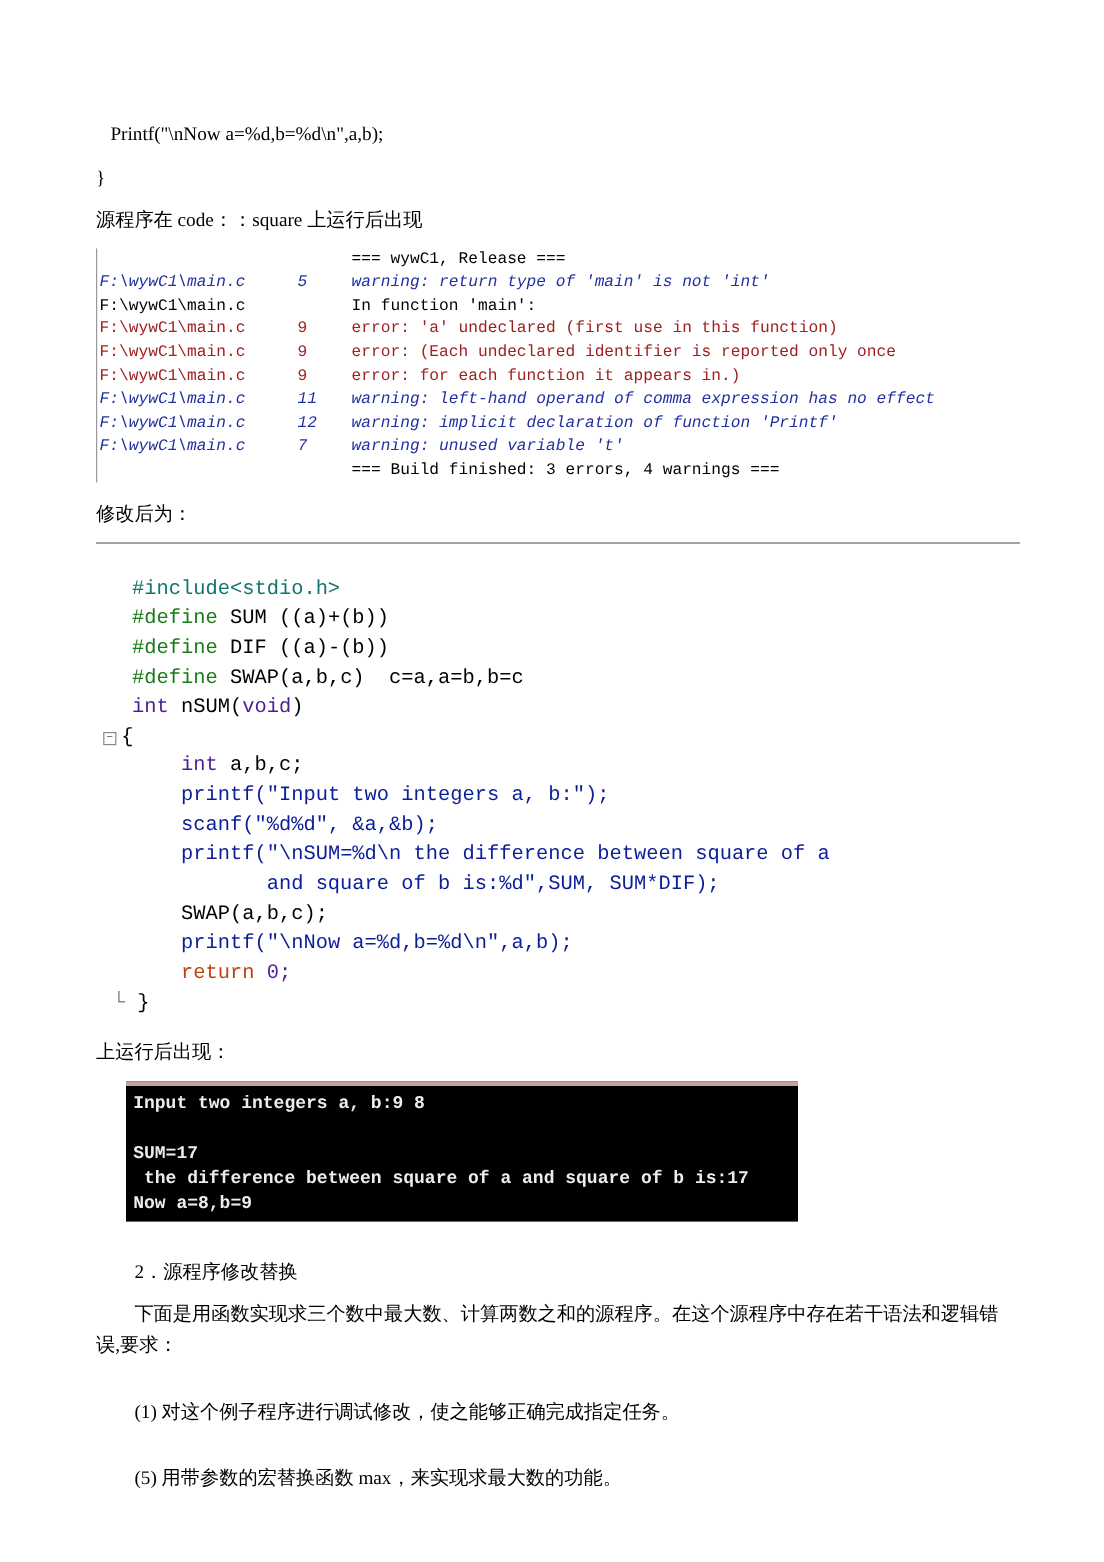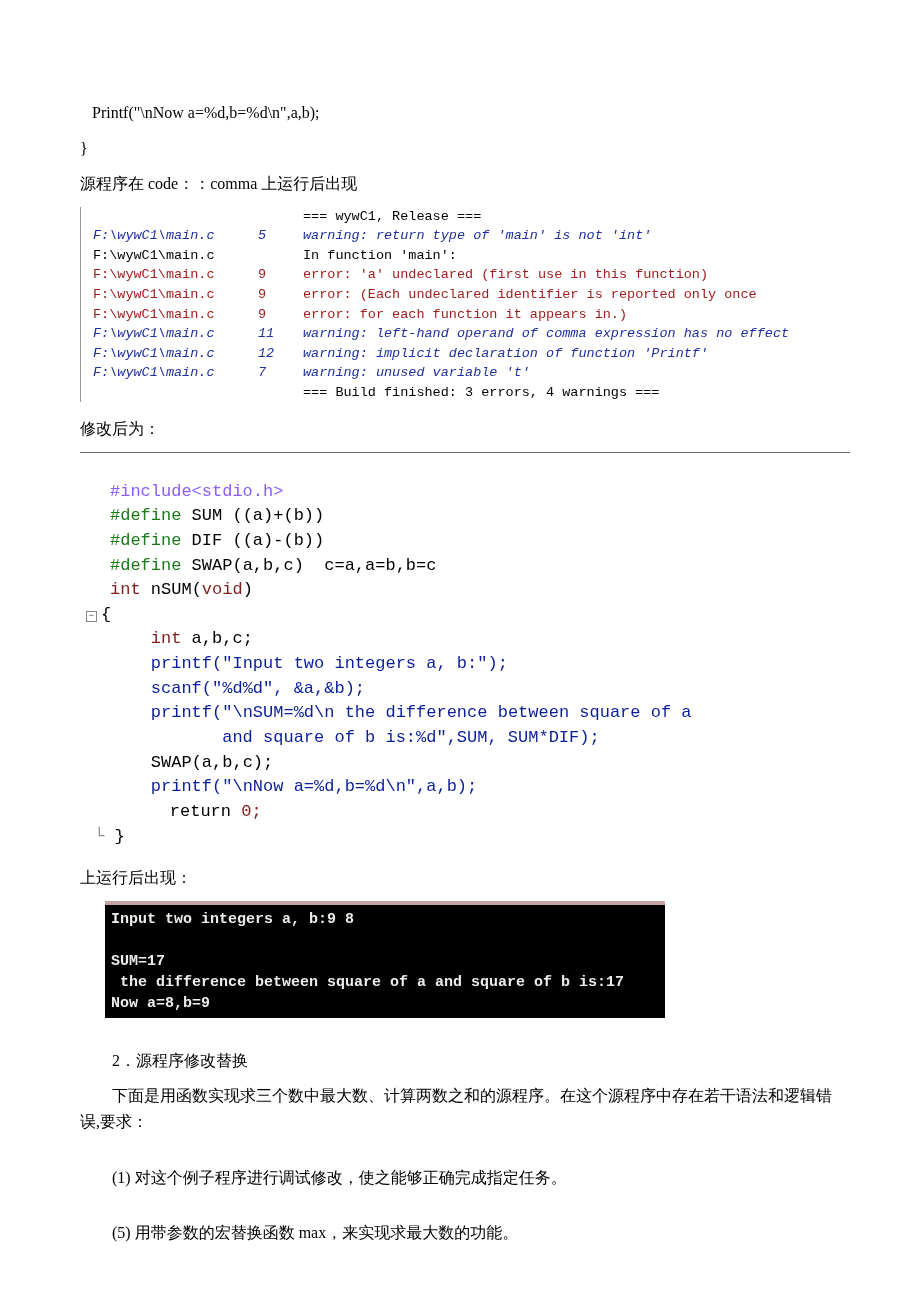--- a/index.html
+++ b/index.html
@@ -101,7 +101,7 @@
 
 <div class="para-noindent" style="padding-left:12px;"><span>Printf("\nNow a=%d,b=%d\n",a,b);</span></div>
 <div class="brace"><span>}</span></div>
-<div class="para-noindent"><span>源程序在 code：：comma 上运行后出现</span></div>
+<div class="para-noindent"><span>源程序在 code：：square 上运行后出现</span></div>
 
 <div class="compiler-block" id="compiler-block"><div class="compiler-row"><span class="cfile cblack"></span><span class="cline cblack"></span><span class="cmsg cblack">=== wywC1, Release ===</span></div><div class="compiler-row"><span class="cfile cblue">F:\wywC1\main.c</span><span class="cline cblue">5</span><span class="cmsg cblue">warning: return type of 'main' is not 'int'</span></div><div class="compiler-row"><span class="cfile cblack">F:\wywC1\main.c</span><span class="cline cblack"></span><span class="cmsg cblack">In function 'main':</span></div><div class="compiler-row"><span class="cfile cred">F:\wywC1\main.c</span><span class="cline cred">9</span><span class="cmsg cred">error: 'a' undeclared (first use in this function)</span></div><div class="compiler-row"><span class="cfile cred">F:\wywC1\main.c</span><span class="cline cred">9</span><span class="cmsg cred">error: (Each undeclared identifier is reported only once</span></div><div class="compiler-row"><span class="cfile cred">F:\wywC1\main.c</span><span class="cline cred">9</span><span class="cmsg cred">error: for each function it appears in.)</span></div><div class="compiler-row"><span class="cfile cblue">F:\wywC1\main.c</span><span class="cline cblue">11</span><span class="cmsg cblue">warning: left-hand operand of comma expression has no effect</span></div><div class="compiler-row"><span class="cfile cblue">F:\wywC1\main.c</span><span class="cline cblue">12</span><span class="cmsg cblue">warning: implicit declaration of function 'Printf'</span></div><div class="compiler-row"><span class="cfile cblue">F:\wywC1\main.c</span><span class="cline cblue">7</span><span class="cmsg cblue">warning: unused variable 't'</span></div><div class="compiler-row"><span class="cfile cblack"></span><span class="cline cblack"></span><span class="cmsg cblack">=== Build finished: 3 errors, 4 warnings ===</span></div></div>
 

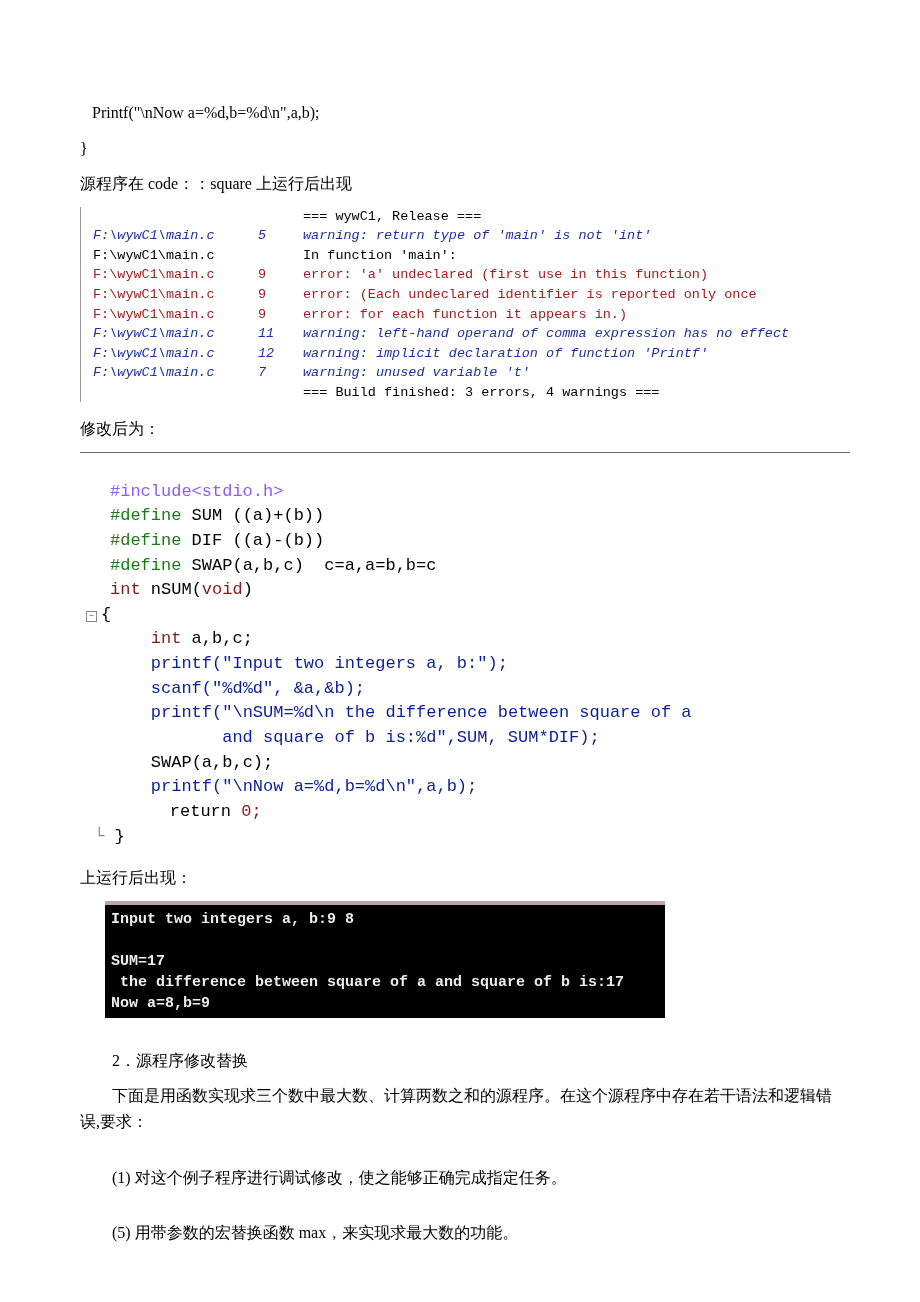--- a/index.html
+++ b/index.html
@@ -33,7 +33,7 @@
   .compiler-block {
     border-left: 1px solid #999;
     margin: 4px 0 14px 0;
-    padding-left: 12px;
+    padding-left: 2px;
     font-family: "Courier New", monospace;
     font-size: 13.5px;
     line-height: 1.45;

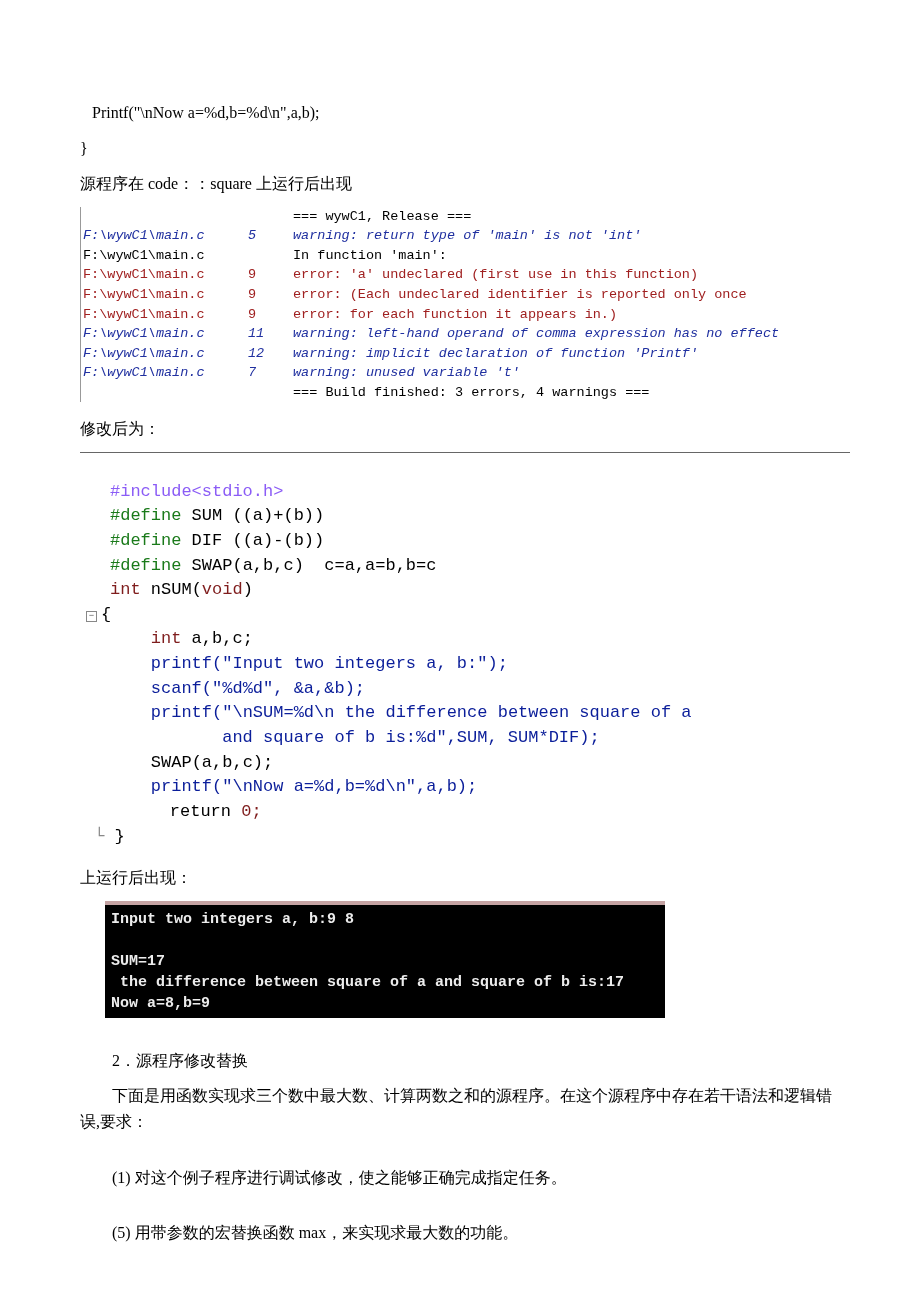--- a/index.html
+++ b/index.html
@@ -58,7 +58,7 @@
     padding: 2px 0 2px 10px;
     position: relative;
   }
-  .c-olive  { color:#8b5cf6;margin-top:16px; }
+  .c-olive  { color:#0f766e;margin-top:16px; }
   .c-green  { color:#1a7a1a;text-align:center; }
   .c-purple { color:#7f1d1d; }
   .c-navy   { color:#0b1e9a; }

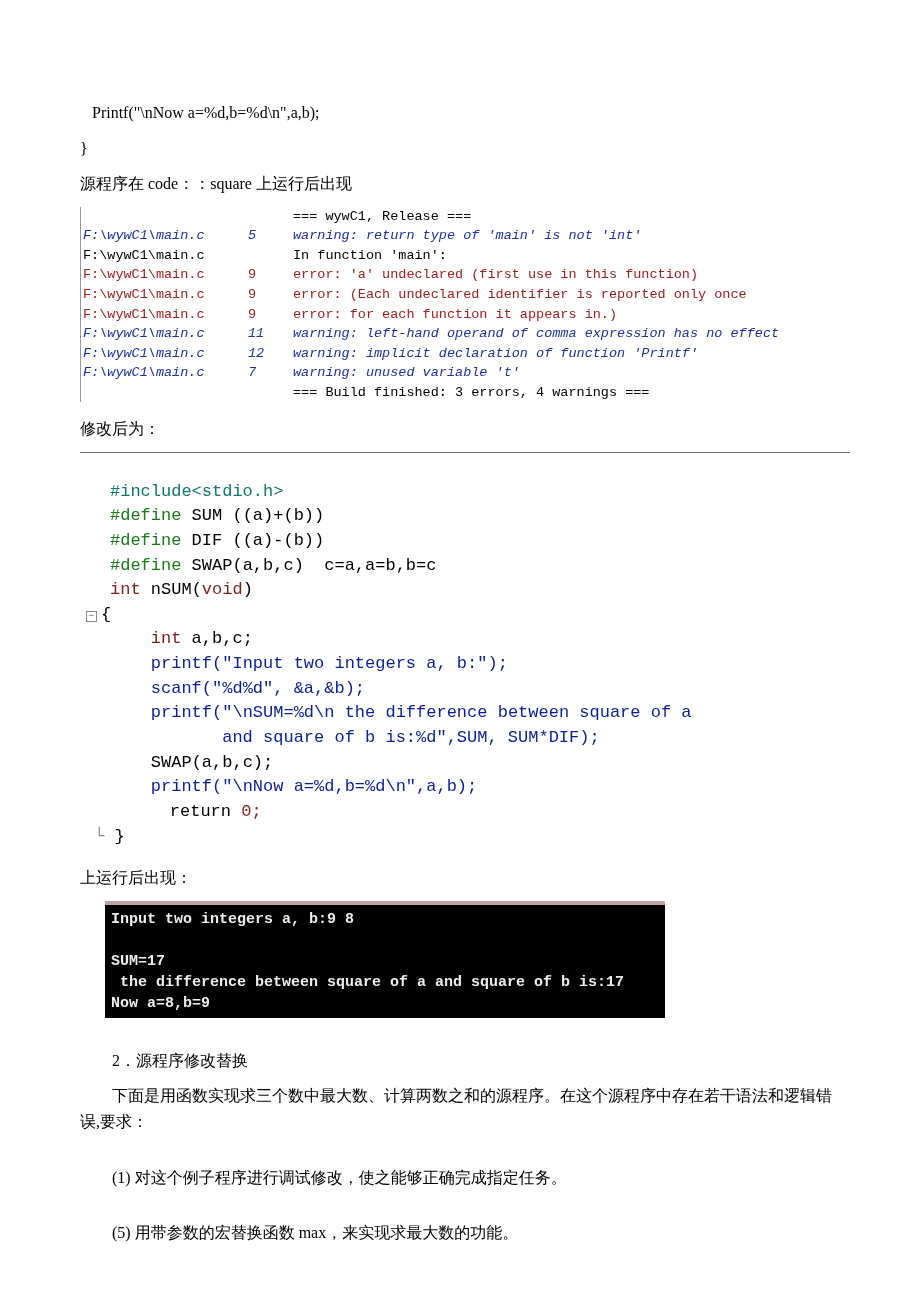--- a/index.html
+++ b/index.html
@@ -60,7 +60,7 @@
   }
   .c-olive  { color:#0f766e;margin-top:16px; }
   .c-green  { color:#1a7a1a;text-align:center; }
-  .c-purple { color:#7f1d1d; }
+  .c-purple { color:#4c1d95; }
   .c-navy   { color:#0b1e9a; }
   .c-teal   { color:#000000;margin-left:19px; }
   .c-gray   { color:#777; }

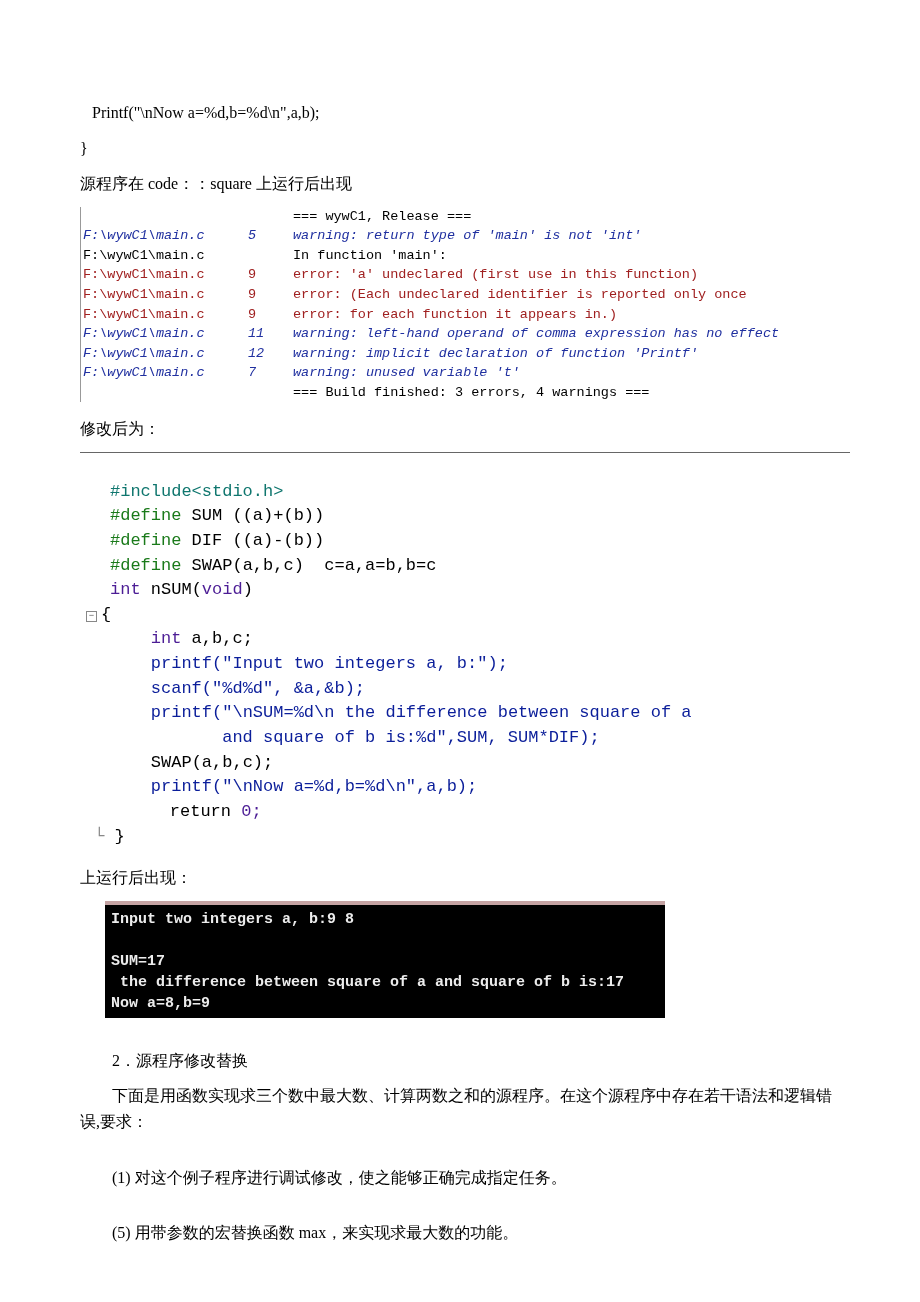--- a/index.html
+++ b/index.html
@@ -62,7 +62,7 @@
   .c-green  { color:#1a7a1a;text-align:center; }
   .c-purple { color:#4c1d95; }
   .c-navy   { color:#0b1e9a; }
-  .c-teal   { color:#000000;margin-left:19px; }
+  .c-teal   { color:#c2410c; }
   .c-gray   { color:#777; }
   .c-black  { color:#000;text-align:right; }
   .fold-minus {

